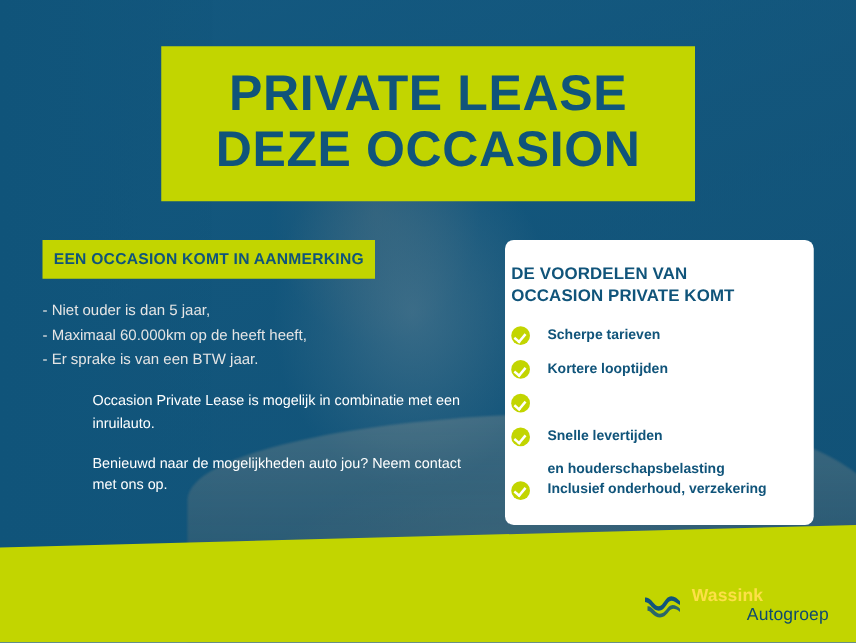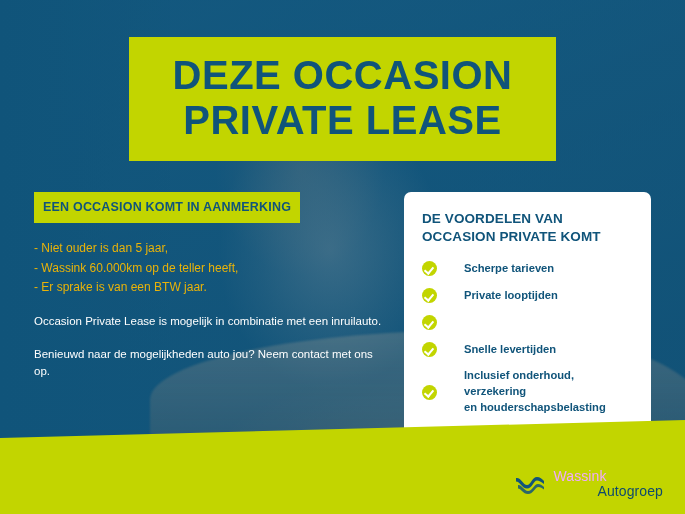--- a/index.html
+++ b/index.html
@@ -203,8 +203,8 @@
   <div class="car-shape"></div>
 
   <div class="title-block">
+    <span class="line">PRIVATE LEASE</span>
     <span class="line">DEZE OCCASION</span>
-    <span class="line">PRIVATE LEASE</span>
   </div>
 
   <div class="left-col">

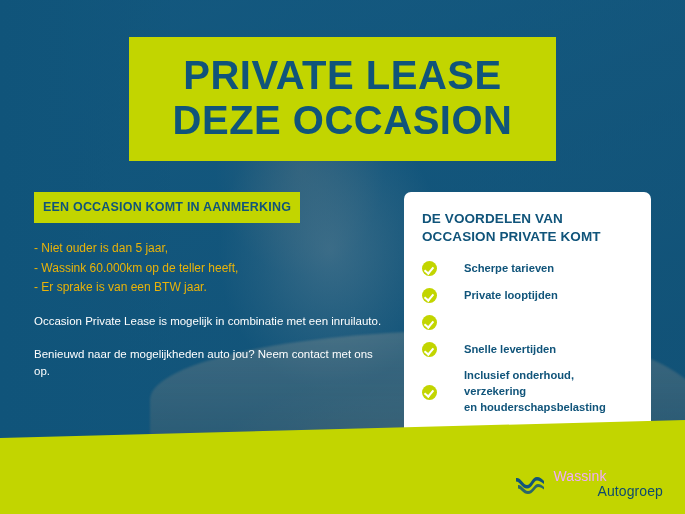--- a/index.html
+++ b/index.html
@@ -148,7 +148,7 @@
     width: 247px;
     background: #ffffff;
     border-radius: 7px;
-    padding: 18px 16px 20px 18px;
+    padding: 18px 16px 20px 5px;
   }
   .card-title {
     color: #10547a;

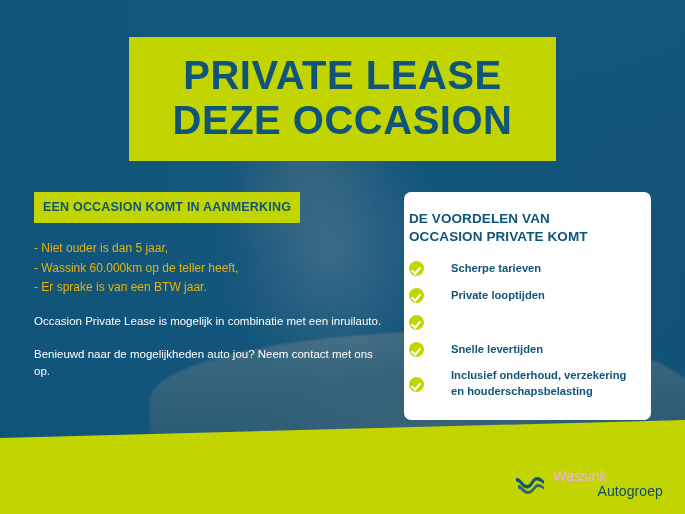--- a/index.html
+++ b/index.html
@@ -127,7 +127,7 @@
   .left-head span { display: block; }
   .bullets {
     margin-top: 16px;
-    color: #eab308;
+    color: #e5e5e5;
     font-size: 12px;
     line-height: 1.62;
   }

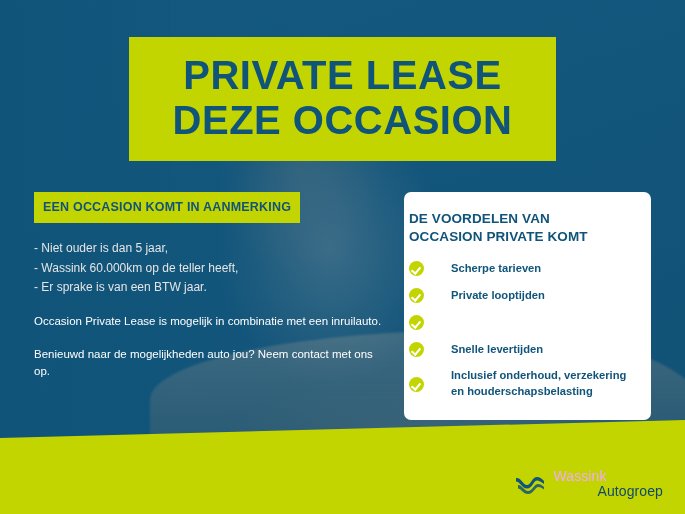--- a/index.html
+++ b/index.html
@@ -214,7 +214,7 @@
 
     <div class="bullets">
       <span>- Niet ouder is dan 5 jaar,</span>
-      <span>- Wassink 60.000km op de teller heeft,</span>
+      <span>- Maximaal 60.000km op de heeft heeft,</span>
       <span>- Er sprake is van een BTW jaar.</span>
     </div>
 

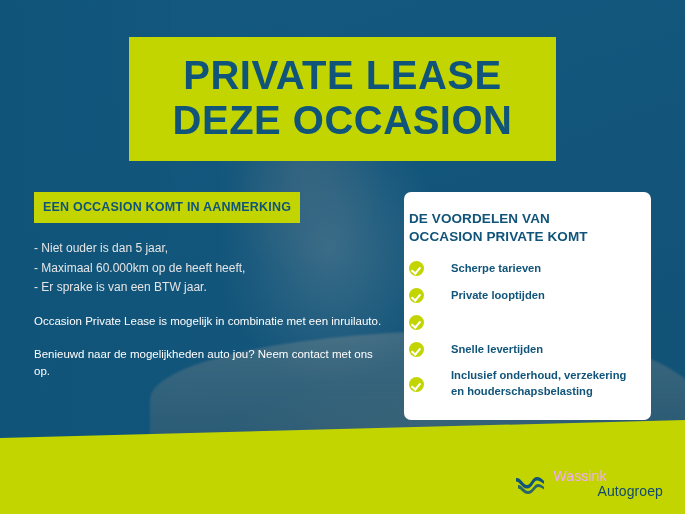--- a/index.html
+++ b/index.html
@@ -162,8 +162,8 @@
   .adv-list { display: block; }
   .adv-item {
     display: flex;
-    align-items: center;
-    gap: 27px;
+    align-items: flex-end;
+    gap: 14px;
     margin-bottom: 11px;
   }
   .adv-item:last-child { margin-bottom: 0; }

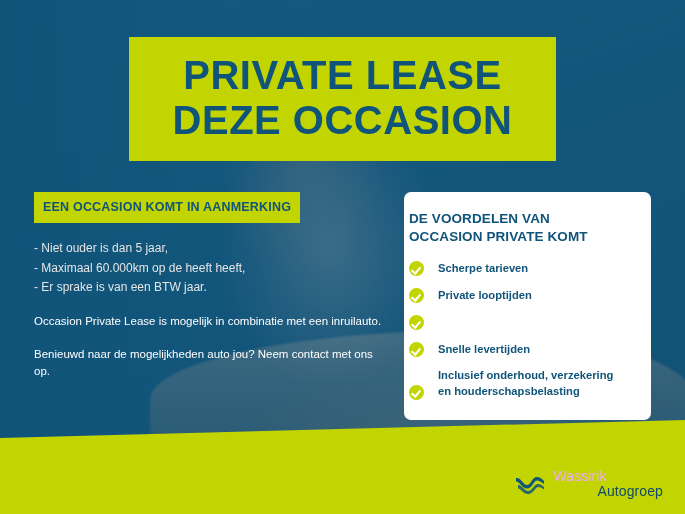--- a/index.html
+++ b/index.html
@@ -238,7 +238,7 @@
       <div class="adv-item">
         <span class="check"></span>
         <span class="adv-text">
-          <span>Private looptijden</span>
+          <span>Kortere looptijden</span>
         </span>
       </div>
       <div class="adv-item">

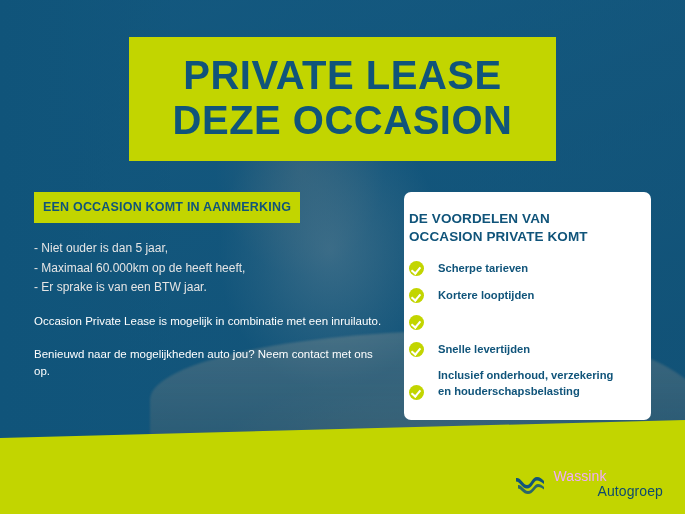--- a/index.html
+++ b/index.html
@@ -137,6 +137,7 @@
     color: #ffffff;
     font-size: 11.5px;
     line-height: 1.5;
+    margin-left: 40px;
   }
   .para.second { margin-top: 15px; }
 

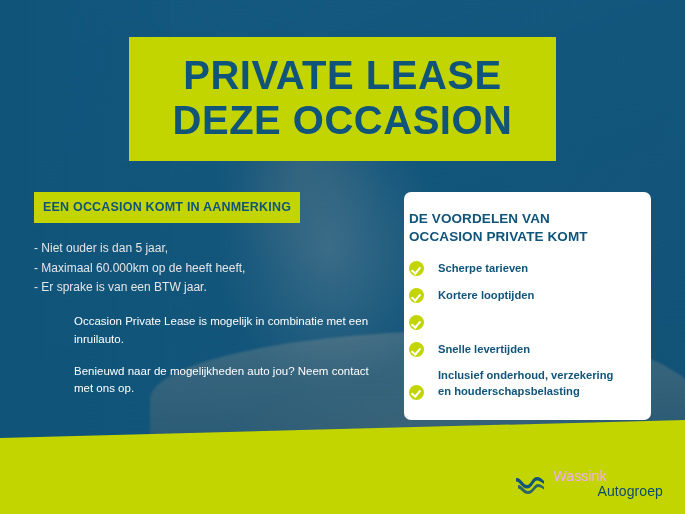--- a/index.html
+++ b/index.html
@@ -254,8 +254,8 @@
       <div class="adv-item">
         <span class="check"></span>
         <span class="adv-text">
+          <span>en houderschapsbelasting</span>
           <span>Inclusief onderhoud, verzekering</span>
-          <span>en houderschapsbelasting</span>
         </span>
       </div>
     </div>

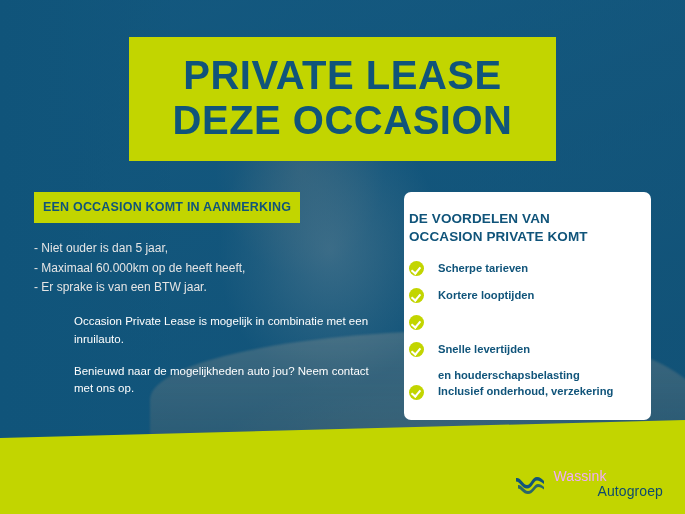--- a/index.html
+++ b/index.html
@@ -73,9 +73,9 @@
   .logo-text { line-height: 1.02; }
   .logo-text .l1 {
     display: block;
-    color: #f0abfc;
+    color: #fde047;
     font-size: 14px;
-    font-weight: normal;
+    font-weight: bold;
     letter-spacing: .1px;
   }
   .logo-text .l2 {

